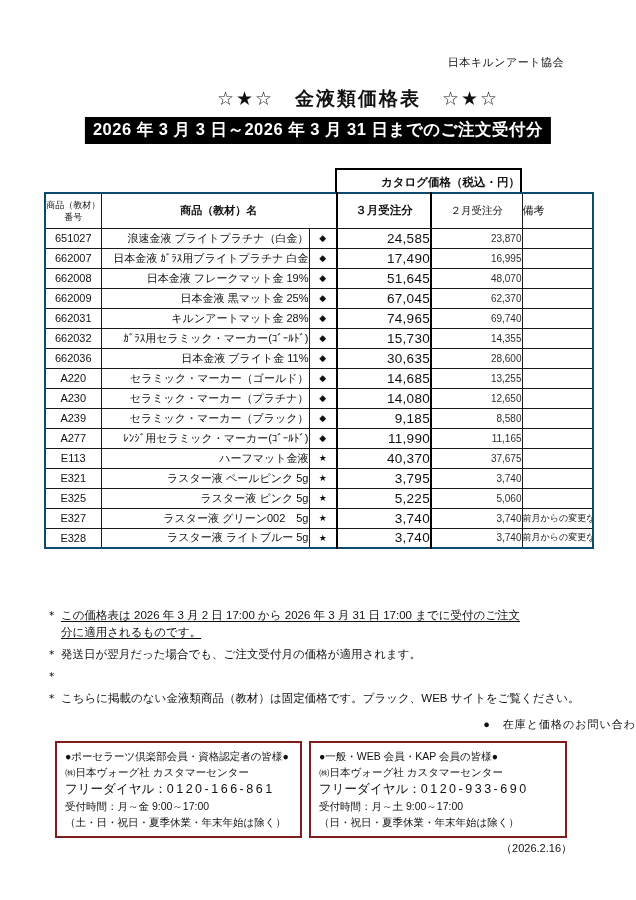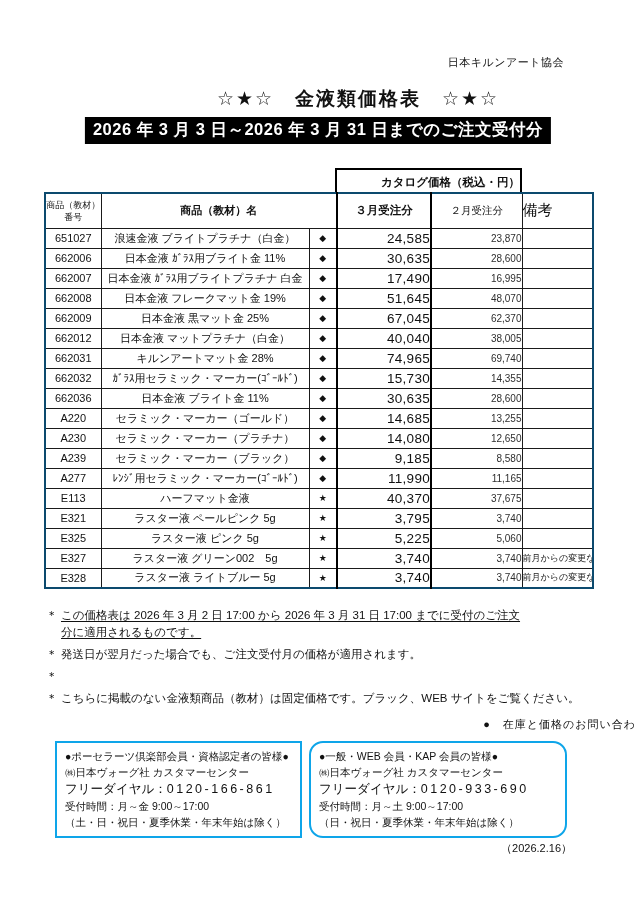--- a/index.html
+++ b/index.html
@@ -30,7 +30,7 @@
   .h-name{font-size:11px;font-weight:bold;text-align:center;}
   .h-march{font-size:11.5px;font-weight:bold;text-align:center;}
   .h-feb{font-size:10.5px;font-weight:normal;text-align:center;}
-  .h-remark{font-size:15px;font-weight:normal;text-align:left;padding-left:4px;}
+  .h-remark{font-size:11px;font-weight:normal;text-align:left;padding-left:4px;}
   .c-code{text-align:center;font-size:11px;}
   .c-name{text-align:center;padding-left:5px;font-size:11px;}
   .c-mark{text-align:center;font-size:9px;border-left:1px dotted #444 !important;}

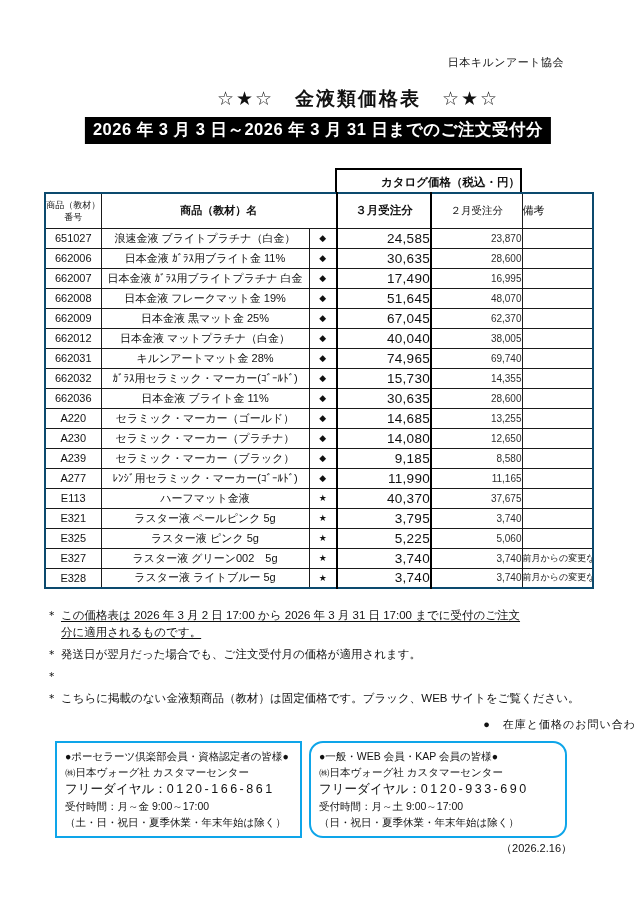--- a/index.html
+++ b/index.html
@@ -32,7 +32,7 @@
   .h-feb{font-size:10.5px;font-weight:normal;text-align:center;}
   .h-remark{font-size:11px;font-weight:normal;text-align:left;padding-left:4px;}
   .c-code{text-align:center;font-size:11px;}
-  .c-name{text-align:center;padding-left:5px;font-size:11px;}
+  .c-name{text-align:right;padding-left:5px;font-size:11px;}
   .c-mark{text-align:center;font-size:9px;border-left:1px dotted #444 !important;}
   .c-march,.h-march{border-left:2px solid #000 !important;border-right:2px solid #000 !important;}
   .c-march{text-align:right;padding-right:10px;font-size:13.5px;letter-spacing:.3px;}

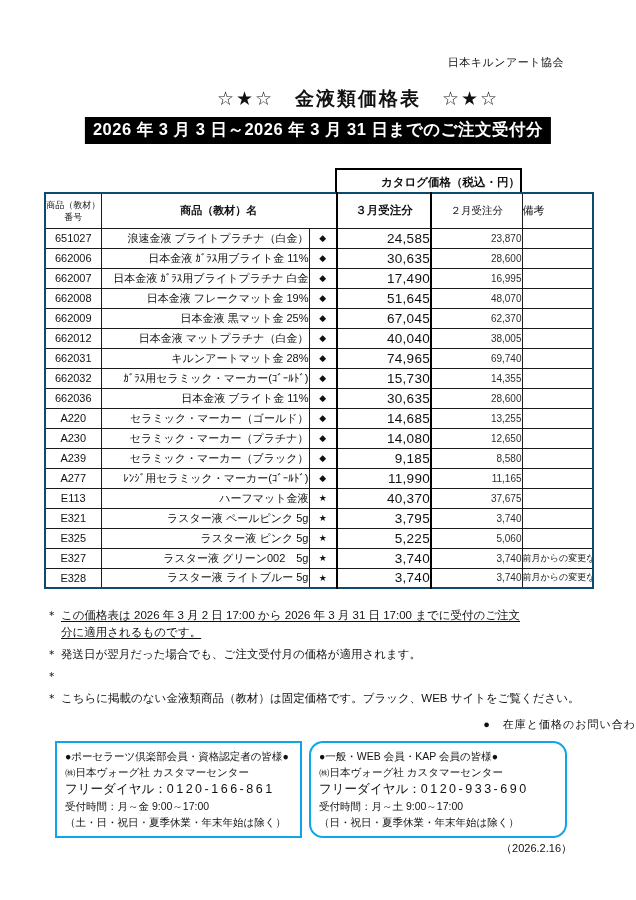--- a/index.html
+++ b/index.html
@@ -100,14 +100,6 @@
             <td class="c-remark"></td>
           </tr>
           <tr>
-            <td class="c-code">662006</td>
-            <td class="c-name">日本金液 ｶﾞﾗｽ用ブライト金 11%</td>
-            <td class="c-mark">◆</td>
-            <td class="c-march">30,635</td>
-            <td class="c-feb">28,600</td>
-            <td class="c-remark"></td>
-          </tr>
-          <tr>
             <td class="c-code">662007</td>
             <td class="c-name">日本金液 ｶﾞﾗｽ用ブライトプラチナ 白金</td>
             <td class="c-mark">◆</td>

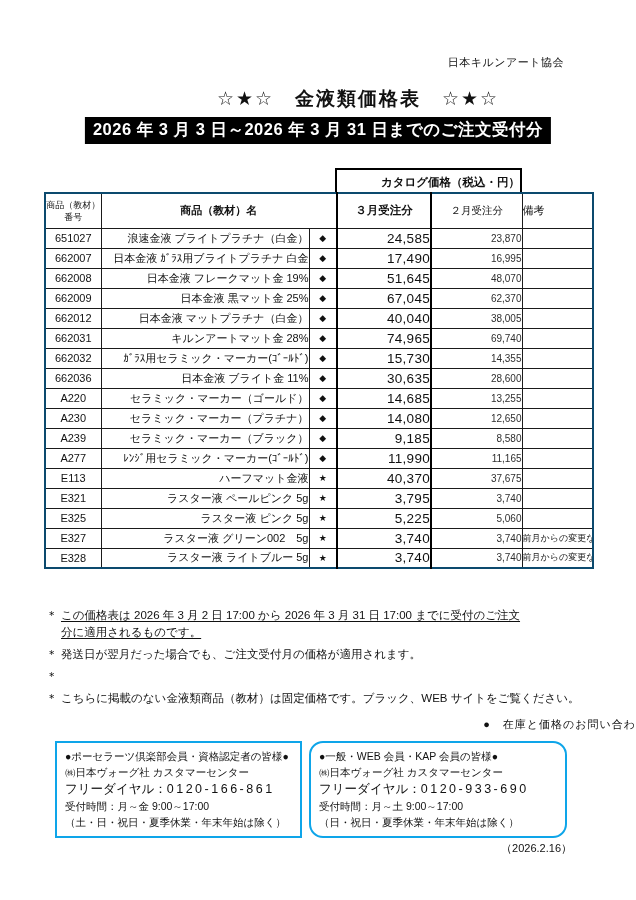--- a/index.html
+++ b/index.html
@@ -124,14 +124,6 @@
             <td class="c-remark"></td>
           </tr>
           <tr>
-            <td class="c-code">662012</td>
-            <td class="c-name">日本金液 マットプラチナ（白金）</td>
-            <td class="c-mark">◆</td>
-            <td class="c-march">40,040</td>
-            <td class="c-feb">38,005</td>
-            <td class="c-remark"></td>
-          </tr>
-          <tr>
             <td class="c-code">662031</td>
             <td class="c-name">キルンアートマット金 28%</td>
             <td class="c-mark">◆</td>

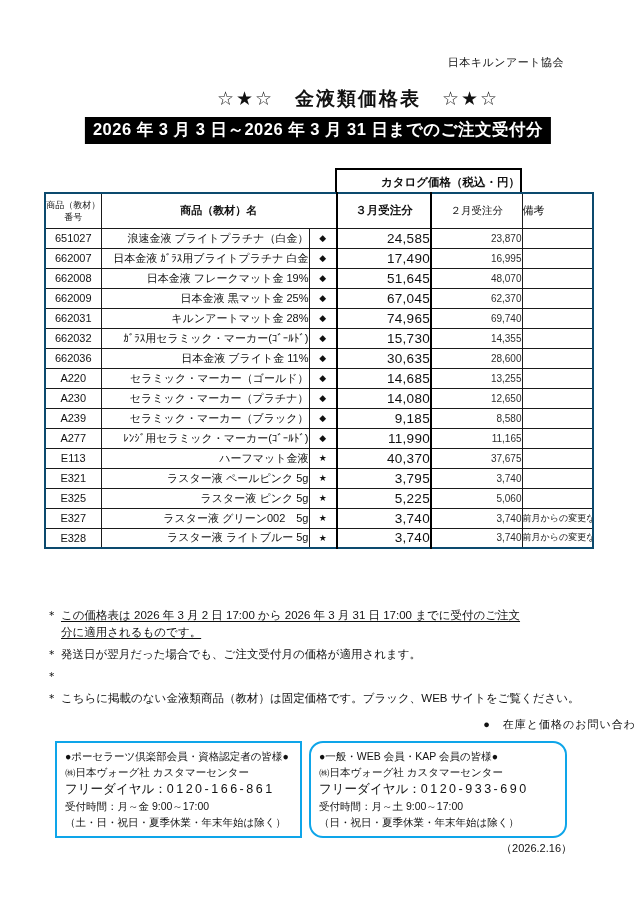--- a/index.html
+++ b/index.html
@@ -48,7 +48,7 @@
   .contact-heading{position:absolute;top:717px;left:0;width:100%;text-align:right;
     font-size:11px;letter-spacing:1px;margin-left:44px;}
   .boxes{position:absolute;top:741px;left:55px;display:flex;gap:7px;}
-  .cbox{box-sizing:border-box;border:2px solid #0ea5e9;padding:5px 8px 6px;
+  .cbox{box-sizing:border-box;border:2px solid #7f1d1d;padding:5px 8px 6px;
     font-size:10.5px;line-height:16px;background:#fff;}
   .cbox.left{width:247px;}
   .cbox.right{width:258px;border-radius:14px;}

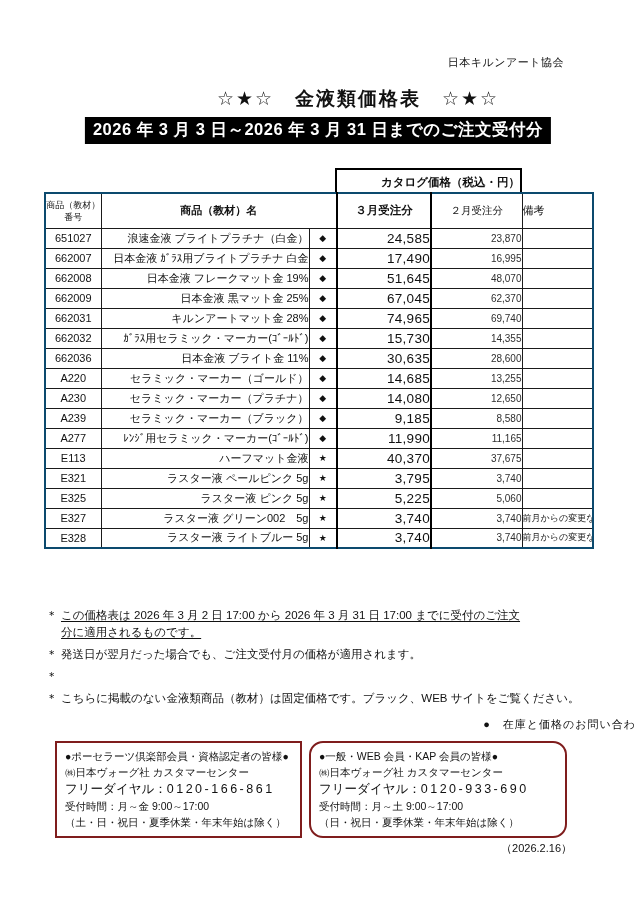--- a/index.html
+++ b/index.html
@@ -51,7 +51,7 @@
   .cbox{box-sizing:border-box;border:2px solid #7f1d1d;padding:5px 8px 6px;
     font-size:10.5px;line-height:16px;background:#fff;}
   .cbox.left{width:247px;}
-  .cbox.right{width:258px;border-radius:14px;}
+  .cbox.right{width:258px;}
   .cbox .phone-line{font-size:12.5px;margin:1px 0;}
   .cbox .phone-num{letter-spacing:2.5px;}
   .date-note{position:absolute;top:841px;right:64px;font-size:11px;}

